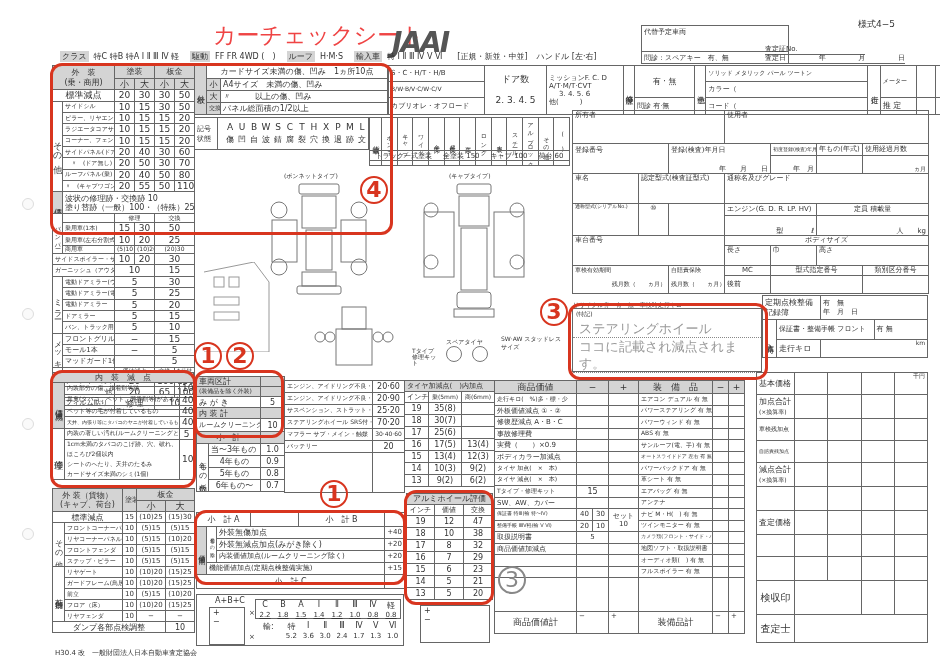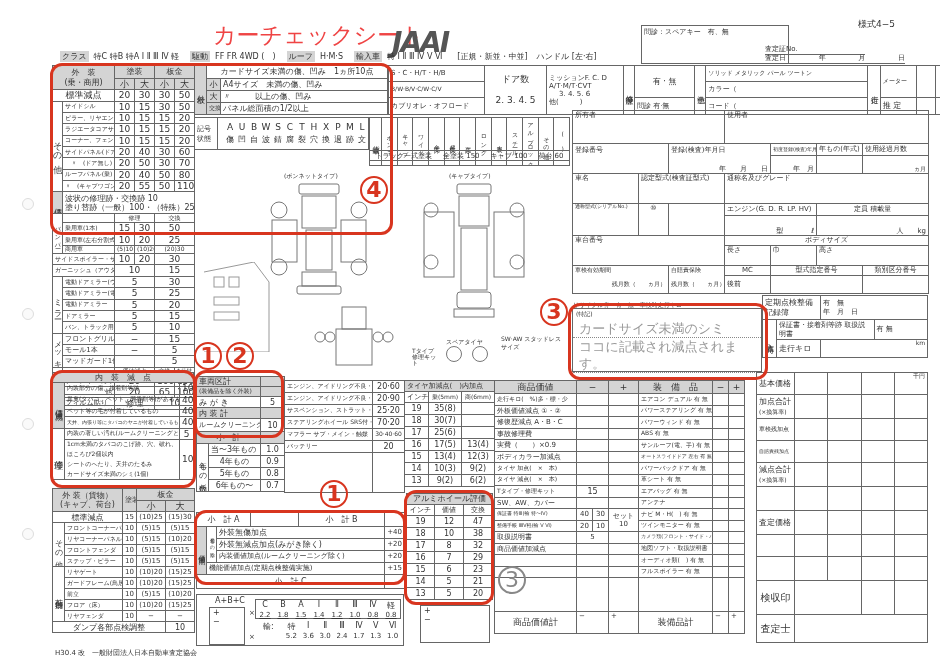--- a/index.html
+++ b/index.html
@@ -42,6 +42,7 @@
 </div>
 
 <div class="abs" style="left:641px;top:25px;width:148px;height:39px;border:1px solid #666">
+  <div class="s7" style="padding:1px 2px;height:26px;border-bottom:1px solid #666">代替予定車両</div>
   <div class="s7" style="padding:1px 2px">問診：スペアキー　有、無</div>
 </div>
 <div class="abs s7" style="left:765px;top:44px;width:100px;border-bottom:1px solid #666">査定証No.</div>

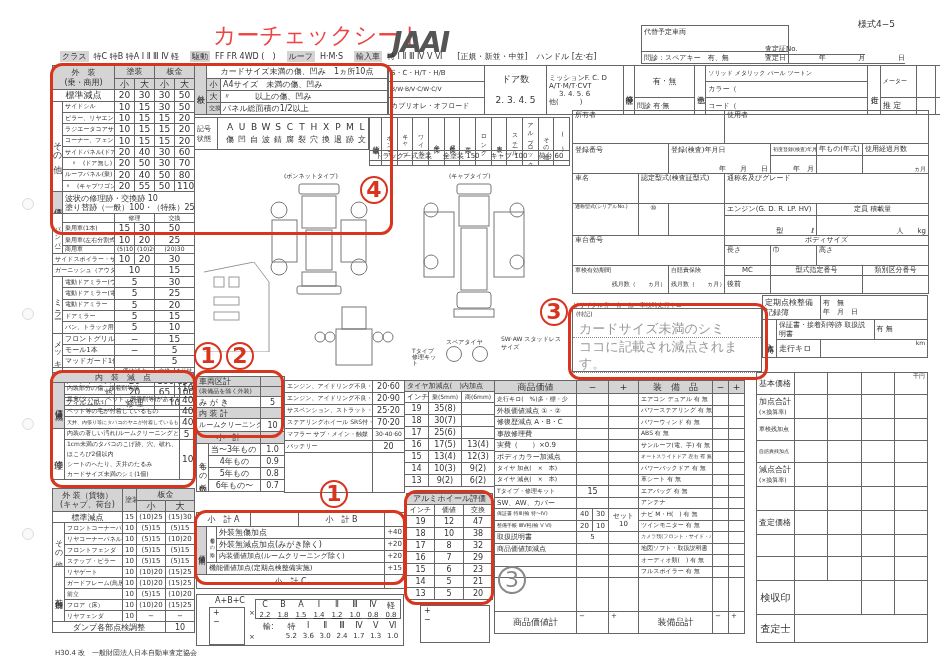--- a/index.html
+++ b/index.html
@@ -1105,7 +1105,7 @@
 
 <div class="abs" style="left:572px;top:308px;width:190px;height:64px;border:1px solid #666">
   <div class="s6" style="padding:1px 3px">(特記)</div>
-  <div style="padding:0 6px;font-size:13px;color:#999;border-bottom:1px dotted #888;line-height:17px">カードサイズ未満のシミ</div>
+  <div style="padding:0 6px;font-size:13px;color:#999;border-bottom:1px dotted #888;line-height:17px">ステアリングホイール</div>
   <div style="padding:0 6px;font-size:13px;color:#999;border-bottom:1px dotted #888;line-height:17px">ココに記載され減点されます。</div>
 </div>
 

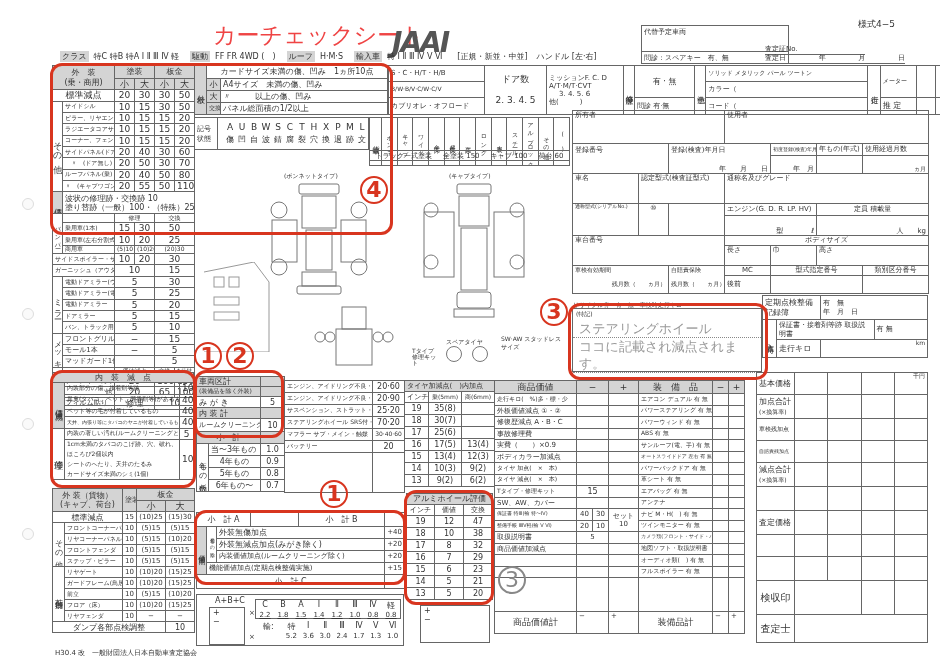--- a/index.html
+++ b/index.html
@@ -1123,7 +1123,7 @@
       </tr>
   <tr style="height:20px">
         <td rowspan="2" class="c vt s8">入庫時</td>
-        <td colspan="2" class="s7" style="white-space:normal">保証書・接着剤等跡 取扱説明書</td>
+        <td colspan="2" class="s7" style="white-space:normal">保証書・整備手帳 フロント</td>
         <td class="s7"><span>有</span> <span>無</span></td>
       </tr>
   <tr style="height:18px">

